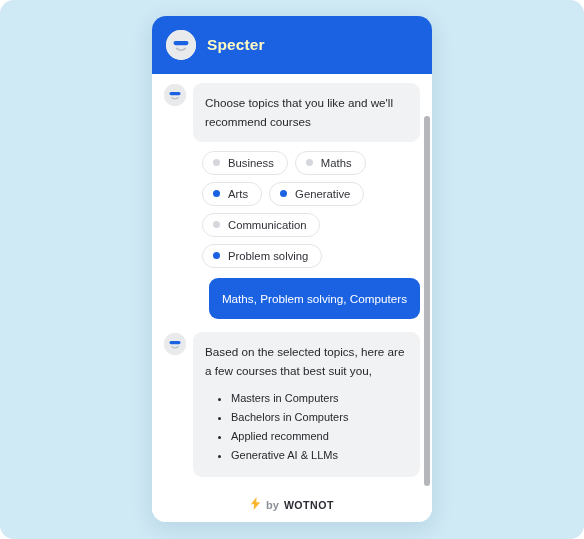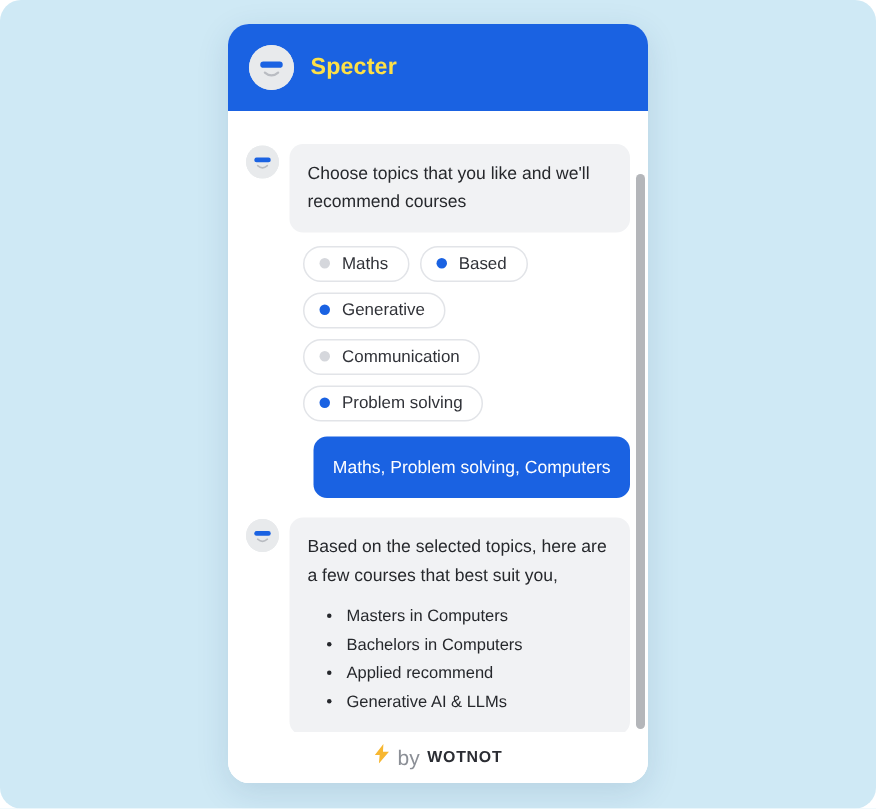--- a/index.html
+++ b/index.html
@@ -50,7 +50,7 @@
     box-sizing: border-box;
   }
   .header-title {
-    color: #fde047;
+    color: #fef9c3;
     font-size: 15.5px;
     font-weight: 700;
     letter-spacing: 0.1px;

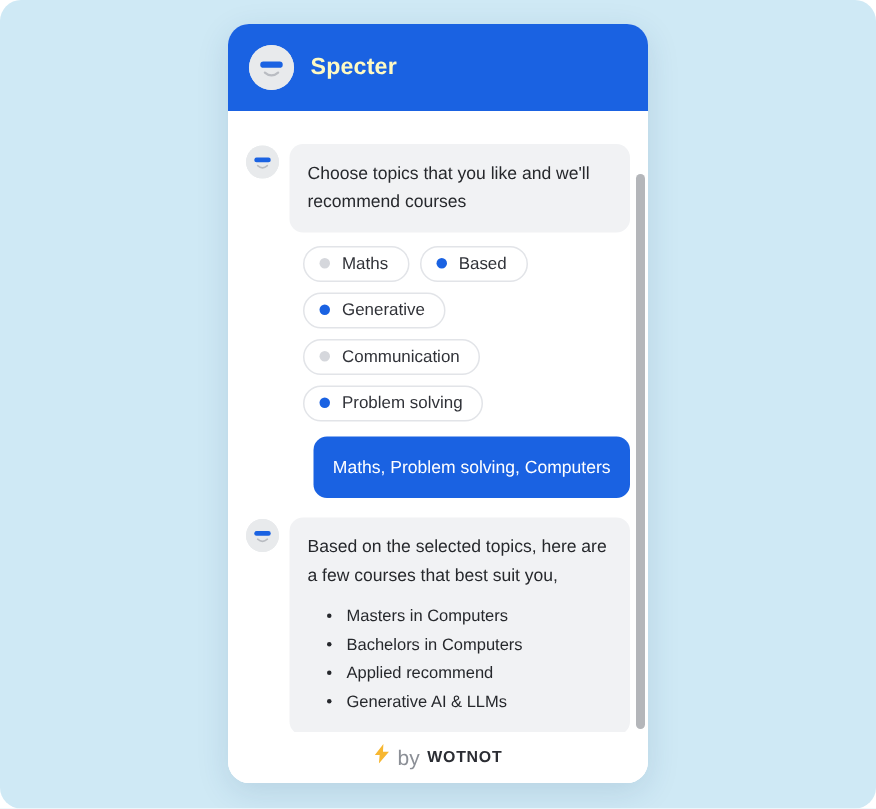--- a/index.html
+++ b/index.html
@@ -77,7 +77,7 @@
     position: relative;
     flex: 1 1 auto;
     overflow: hidden;
-    padding: 22px 12px 0 12px;
+    padding: 9px 12px 0 12px;
     box-sizing: border-box;
   }
 

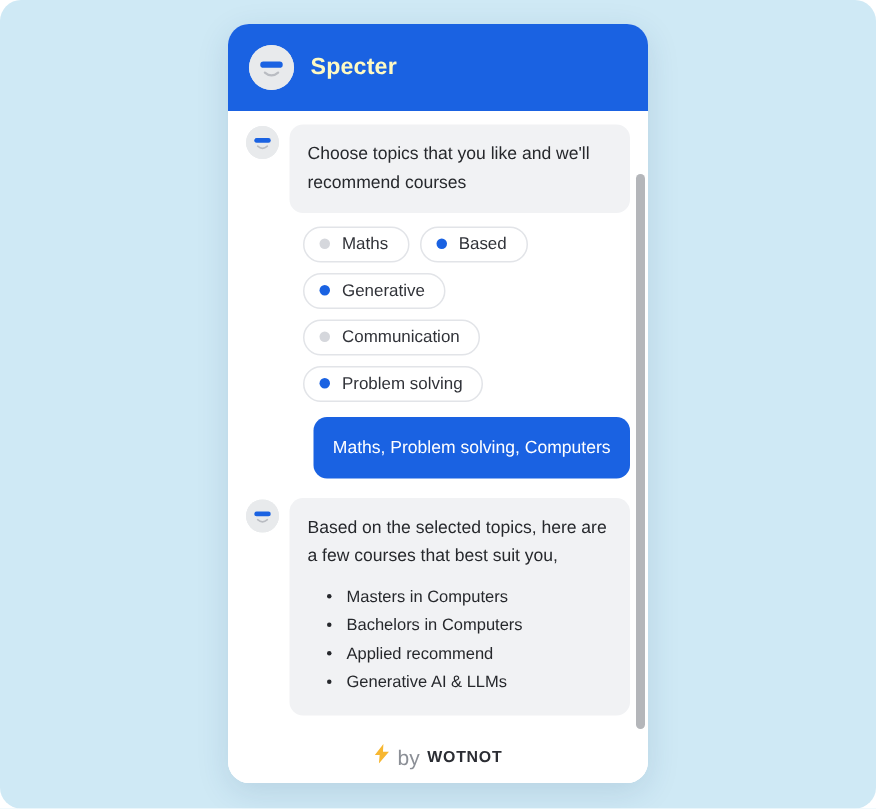--- a/index.html
+++ b/index.html
@@ -226,6 +226,10 @@
       <div class="chips" id="chip-group">
           <div class="chip">
             <span class="dot"></span>
+            <span>Business</span>
+          </div>
+          <div class="chip">
+            <span class="dot"></span>
             <span>Maths</span>
           </div>
           <div class="chip selected">

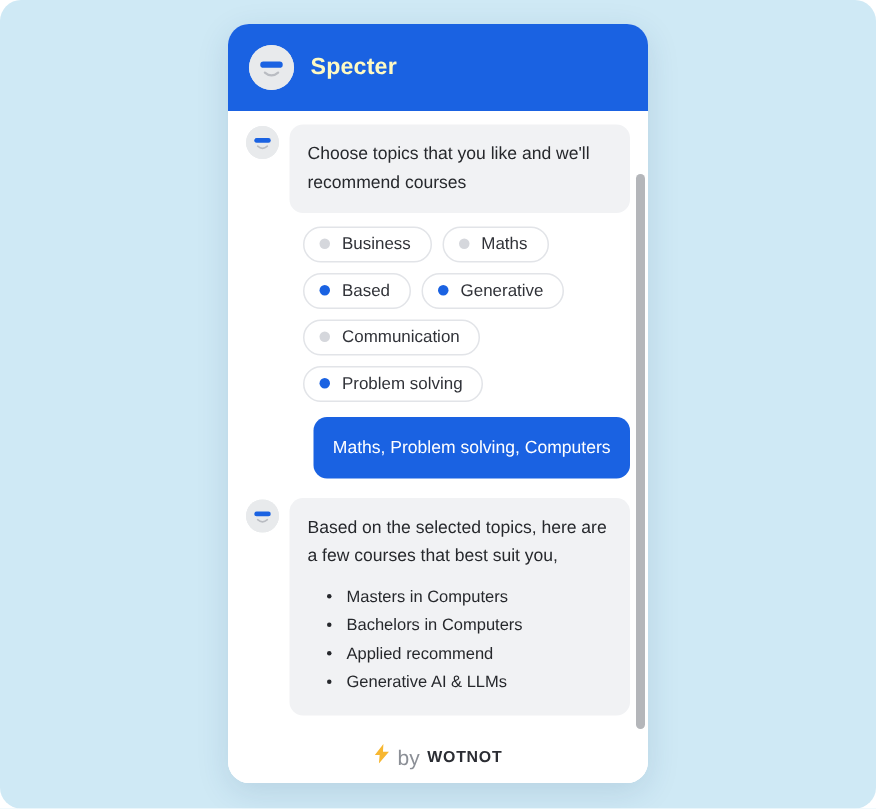--- a/index.html
+++ b/index.html
@@ -234,7 +234,7 @@
           </div>
           <div class="chip selected">
             <span class="dot"></span>
-            <span>Based</span>
+            <span>Arts</span>
           </div>
           <div class="chip selected">
             <span class="dot"></span>

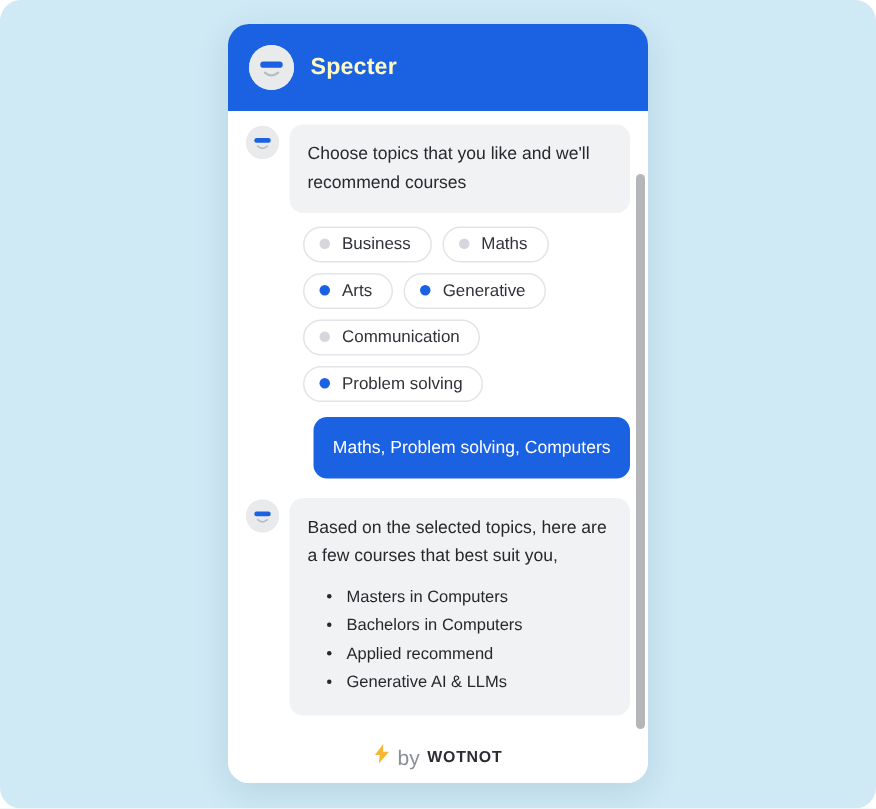--- a/index.html
+++ b/index.html
@@ -181,8 +181,9 @@
     gap: 5px;
   }
   .footer-by {
-    font-size: 14px;
+    font-size: 11px;
     color: #8b8f96;
+    font-weight: bold;
   }
   .footer-brand {
     font-size: 10.6px;

